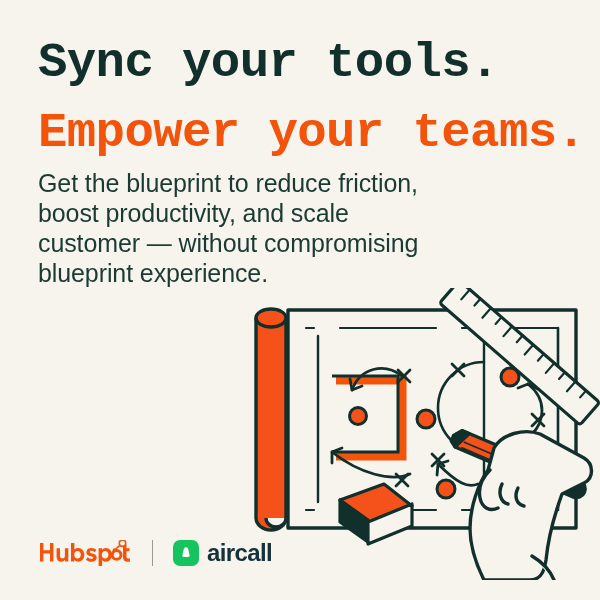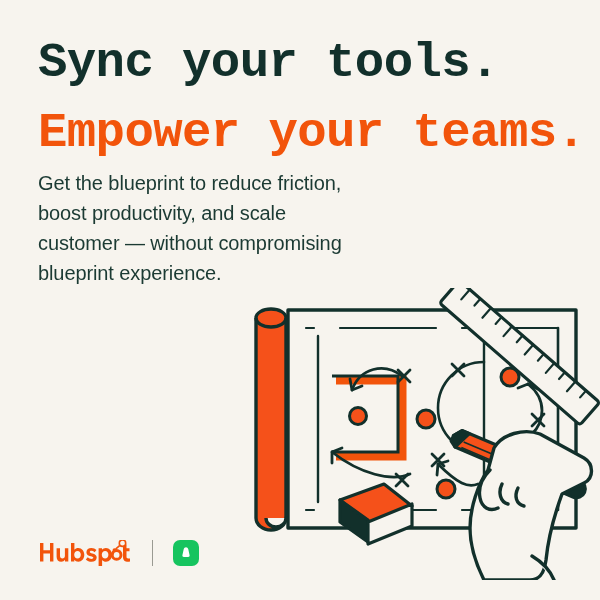--- a/index.html
+++ b/index.html
@@ -46,7 +46,7 @@
     top: 168px;
     width: 430px;
     color: #1B3A33;
-    font-size: 20px;
+    font-size: 25px;
     line-height: 30px;
     font-weight: 400;
     letter-spacing: -0.1px;

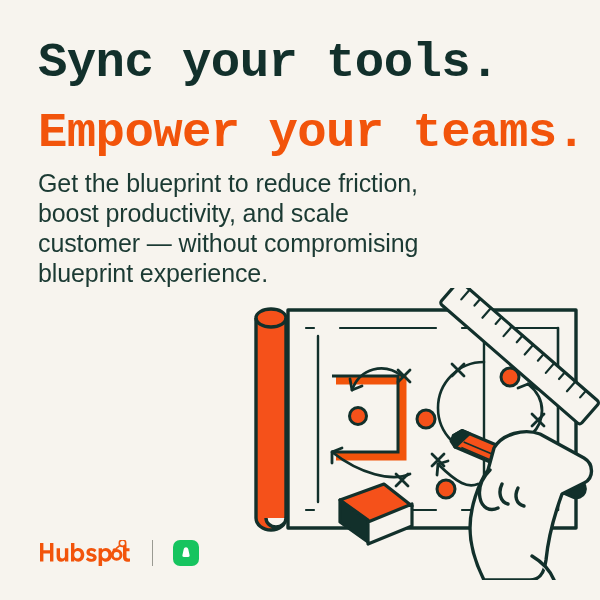--- a/index.html
+++ b/index.html
@@ -266,6 +266,7 @@
           <path d="M8 2.2c1.1 0 2 .9 2.3 2l1.3 6c.2.9-.5 1.7-1.4 1.7H5.8c-.9 0-1.6-.8-1.4-1.7l1.3-6C6 3.1 6.9 2.2 8 2.2z" fill="#FFFFFF"></path>
         </svg>
       </span>
+      <span class="aircall-word">aircall</span>
     </div>
   </div>
 

